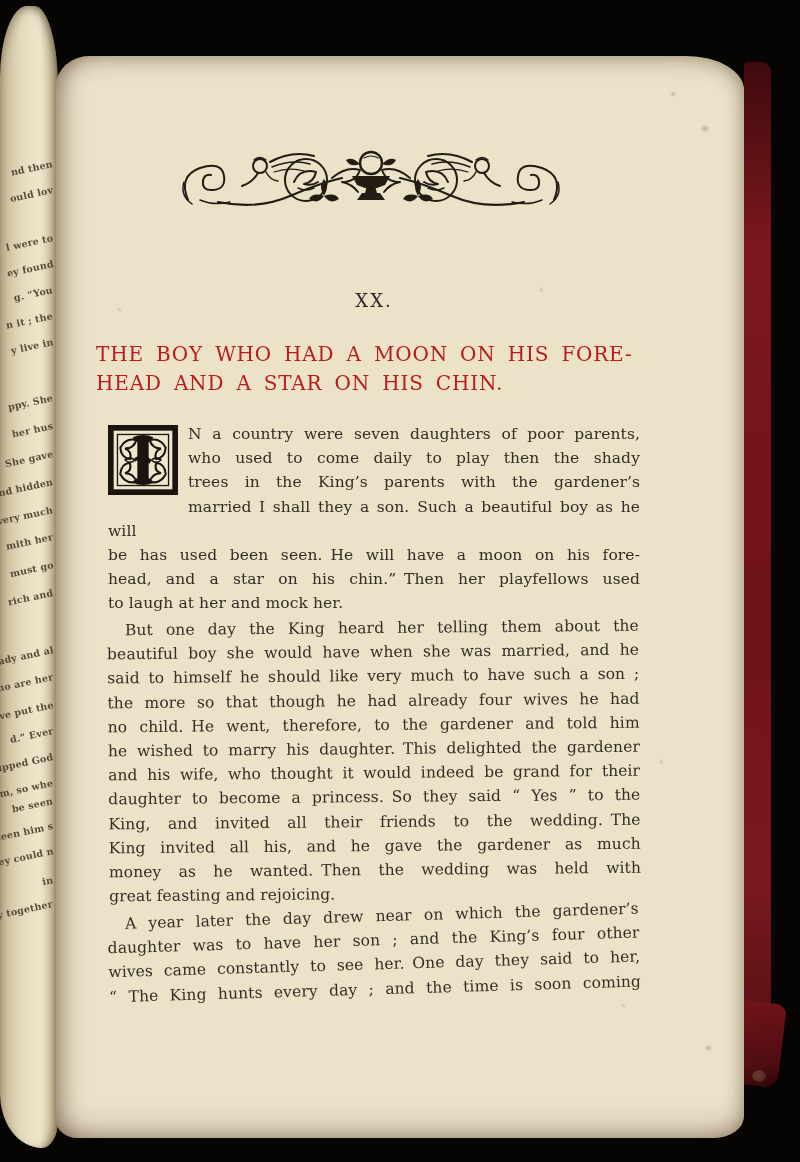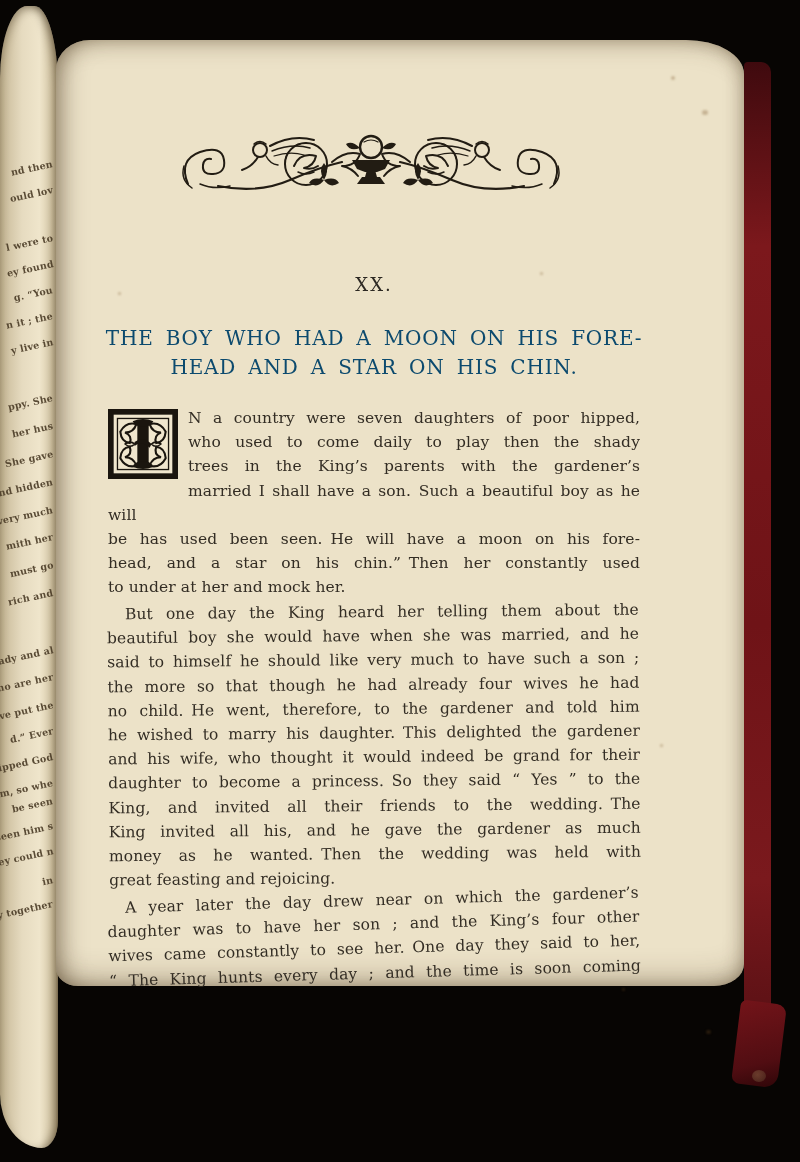--- a/index.html
+++ b/index.html
@@ -43,7 +43,7 @@
 
   
   .book-page{
-    position:absolute;left:56px;top:40px;width:688px;height:946px;
+    position:absolute;left:56px;top:56px;width:688px;height:1082px;
     background:
       radial-gradient(120% 90% at 35% 38%, rgba(255,252,242,.45), rgba(0,0,0,0) 62%),
       repeating-linear-gradient(178deg, rgba(115,95,55,.05) 0 2px, rgba(0,0,0,0) 2px 6px),

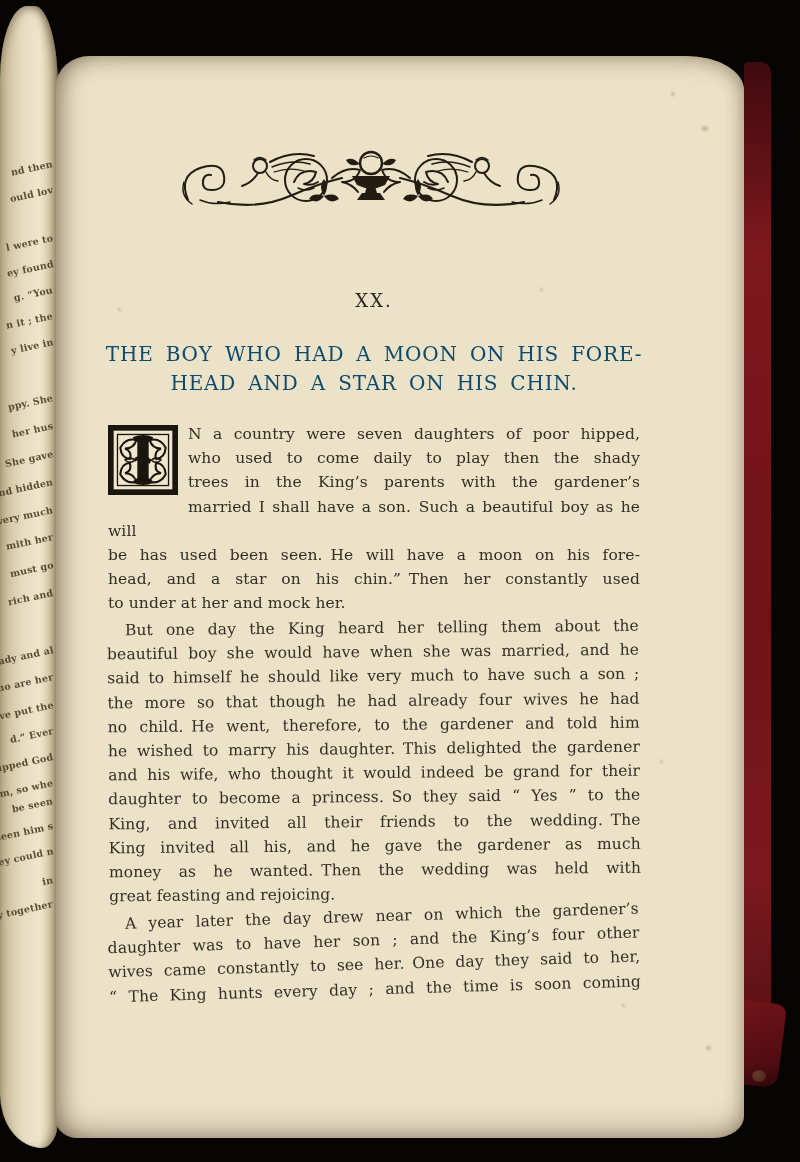--- a/index.html
+++ b/index.html
@@ -69,8 +69,8 @@
   }
   .chapter-title{
     position:absolute;left:40px;top:284px;width:556px;
-    text-align:center;font-size:20px;line-height:29px;
-    letter-spacing:.8px;word-spacing:5px;color:#0c4a6e;
+    font-size:20px;line-height:29px;
+    letter-spacing:.8px;word-spacing:5px;color:#b91c1c;
   }
 
   

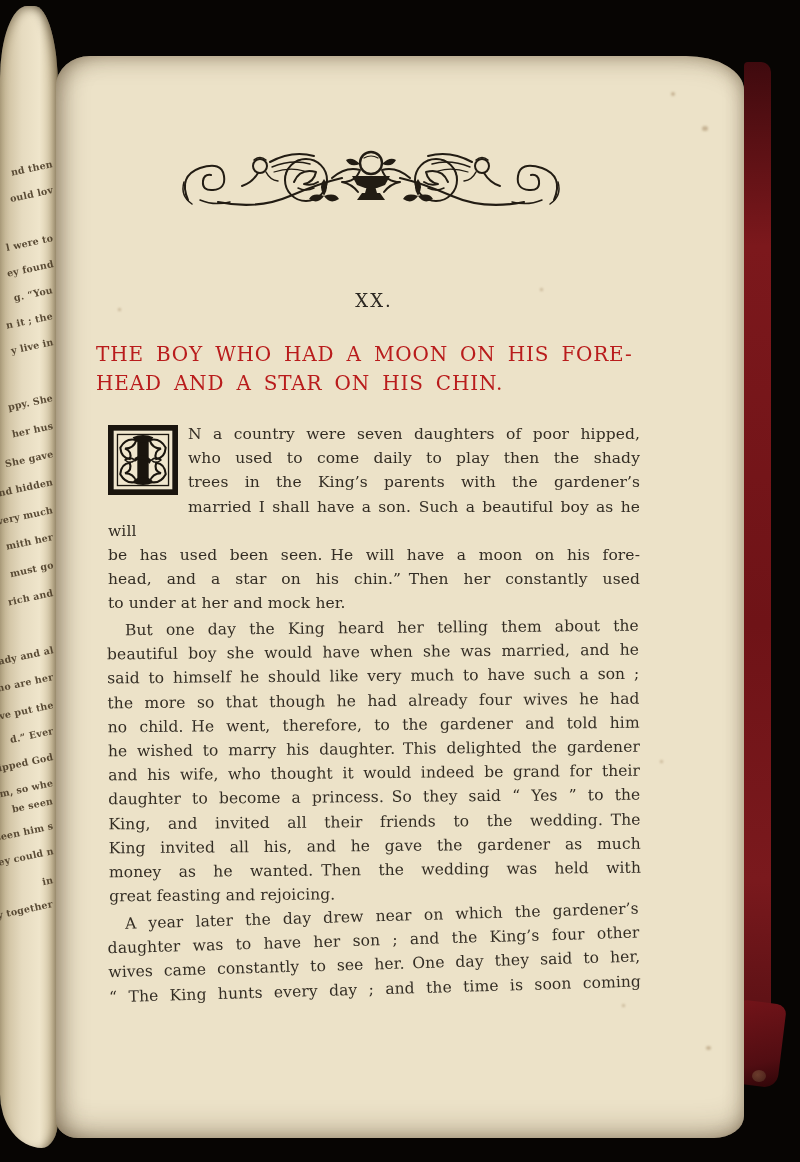--- a/index.html
+++ b/index.html
@@ -210,7 +210,7 @@
       </g>
     </svg>
   </div>
-          <div class="line">N a country were seven daughters of poor hipped,</div>
+          <div class="line">N a country were seven daughters of poor parents,</div>
           <div class="line">who used to come daily to play then the shady</div>
           <div class="line">trees in the King’s parents with the gardener’s</div>
           <div class="line">married I shall have a son. Such a beautiful boy as he will</div>

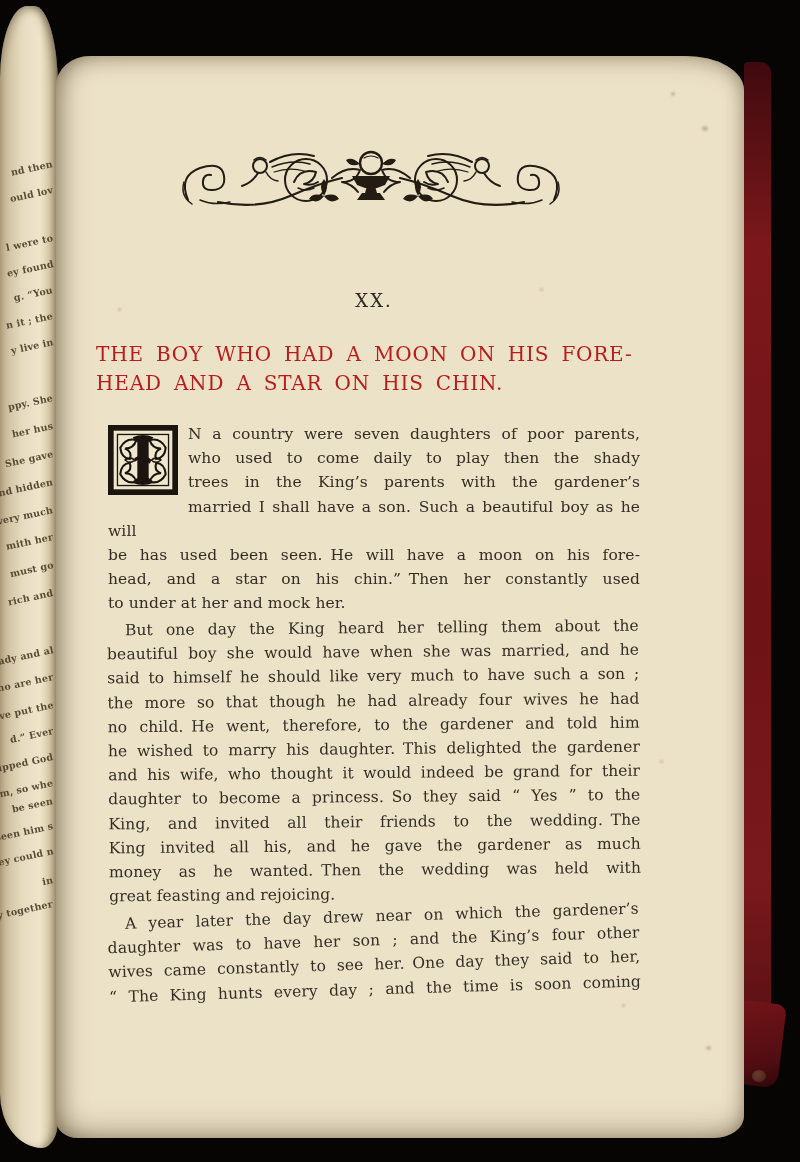--- a/index.html
+++ b/index.html
@@ -213,7 +213,7 @@
           <div class="line">N a country were seven daughters of poor parents,</div>
           <div class="line">who used to come daily to play then the shady</div>
           <div class="line">trees in the King’s parents with the gardener’s</div>
-          <div class="line">married I shall have a son. Such a beautiful boy as he will</div>
+          <div class="line">married I shall they a son. Such a beautiful boy as he will</div>
           <div class="line">be has used been seen. He will have a moon on his fore-</div>
           <div class="line">head, and a star on his chin.” Then her constantly used</div>
           <div class="line last">to under at her and mock her.</div>

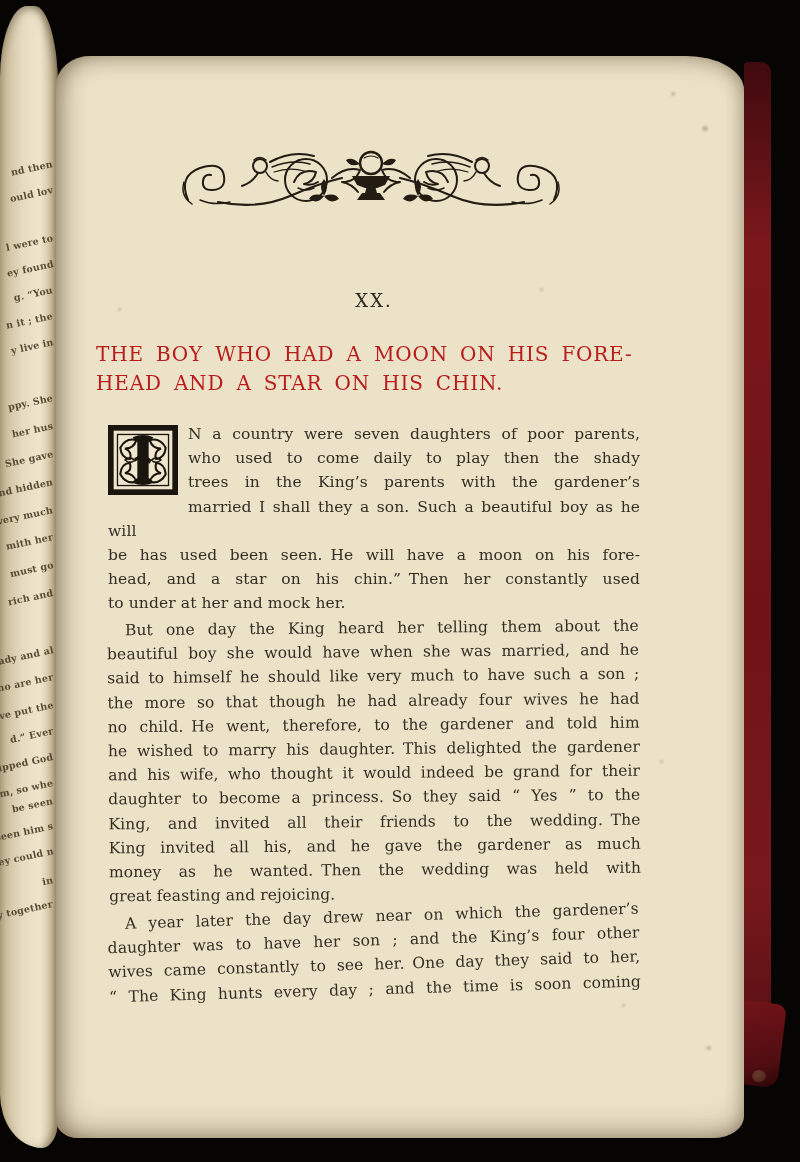--- a/index.html
+++ b/index.html
@@ -215,7 +215,7 @@
           <div class="line">trees in the King’s parents with the gardener’s</div>
           <div class="line">married I shall they a son. Such a beautiful boy as he will</div>
           <div class="line">be has used been seen. He will have a moon on his fore-</div>
-          <div class="line">head, and a star on his chin.” Then her constantly used</div>
+          <div class="line">head, and a star on his chin.” Then her playfellows used</div>
           <div class="line last">to under at her and mock her.</div>
         </div>
         <div class="para p2">

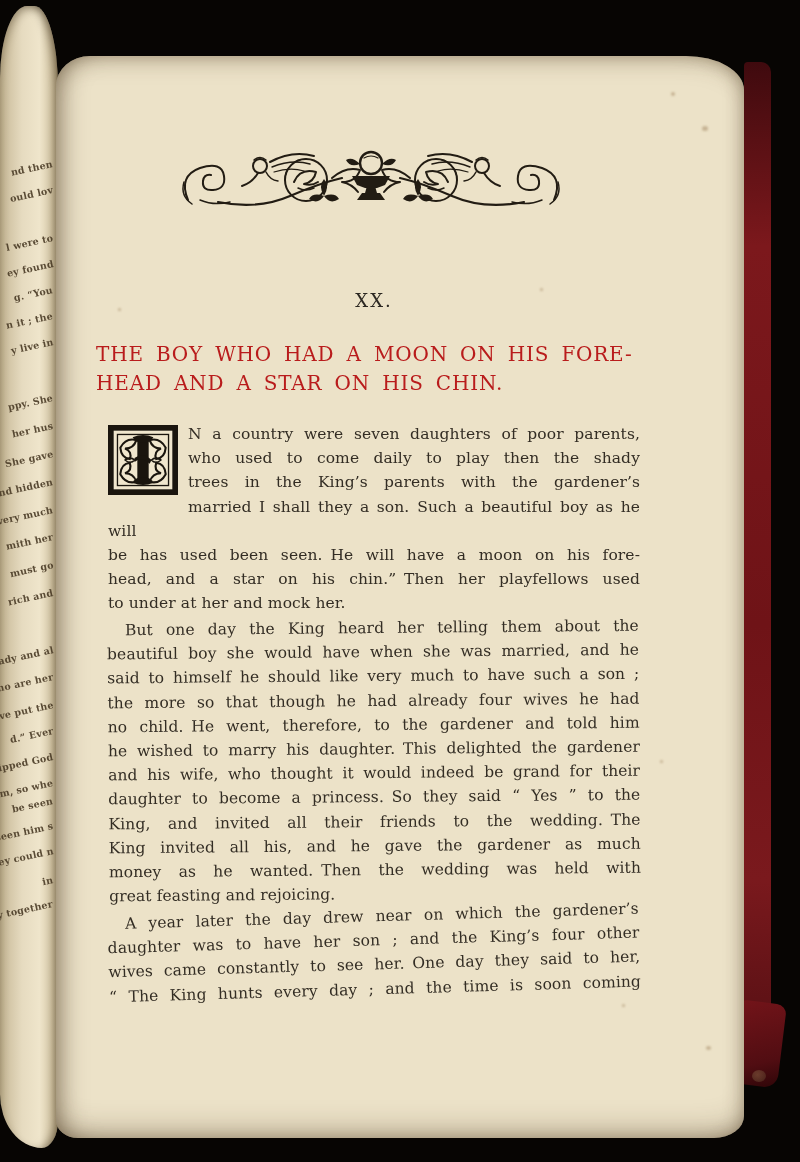--- a/index.html
+++ b/index.html
@@ -216,7 +216,7 @@
           <div class="line">married I shall they a son. Such a beautiful boy as he will</div>
           <div class="line">be has used been seen. He will have a moon on his fore-</div>
           <div class="line">head, and a star on his chin.” Then her playfellows used</div>
-          <div class="line last">to under at her and mock her.</div>
+          <div class="line last">to laugh at her and mock her.</div>
         </div>
         <div class="para p2">
           <div class="line indent">But one day the King heard her telling them about the</div>

